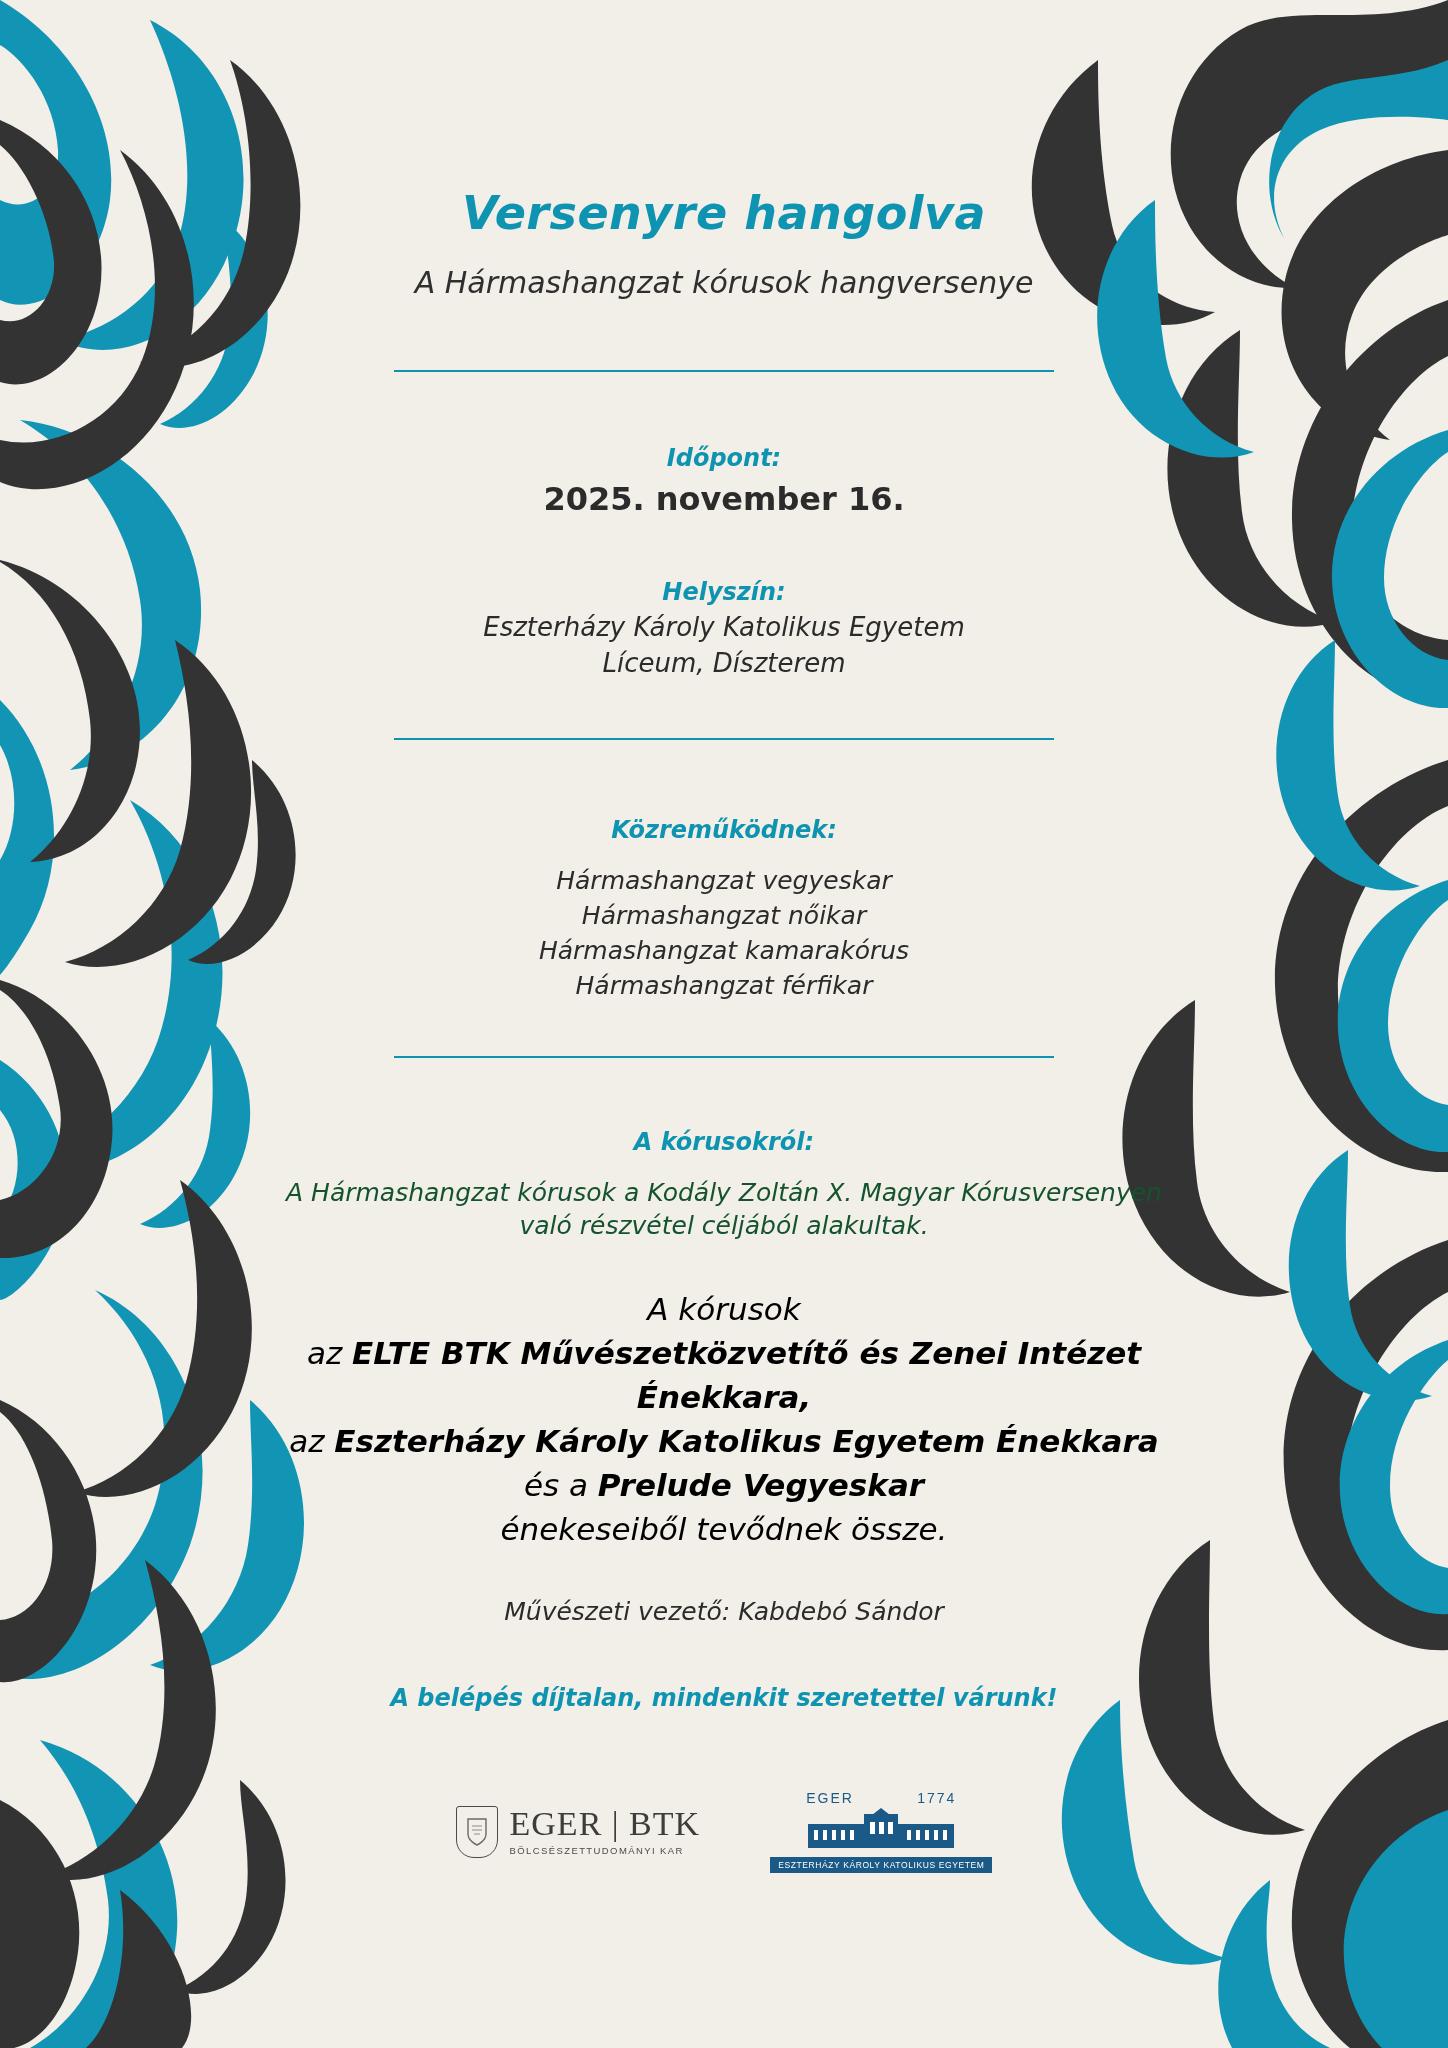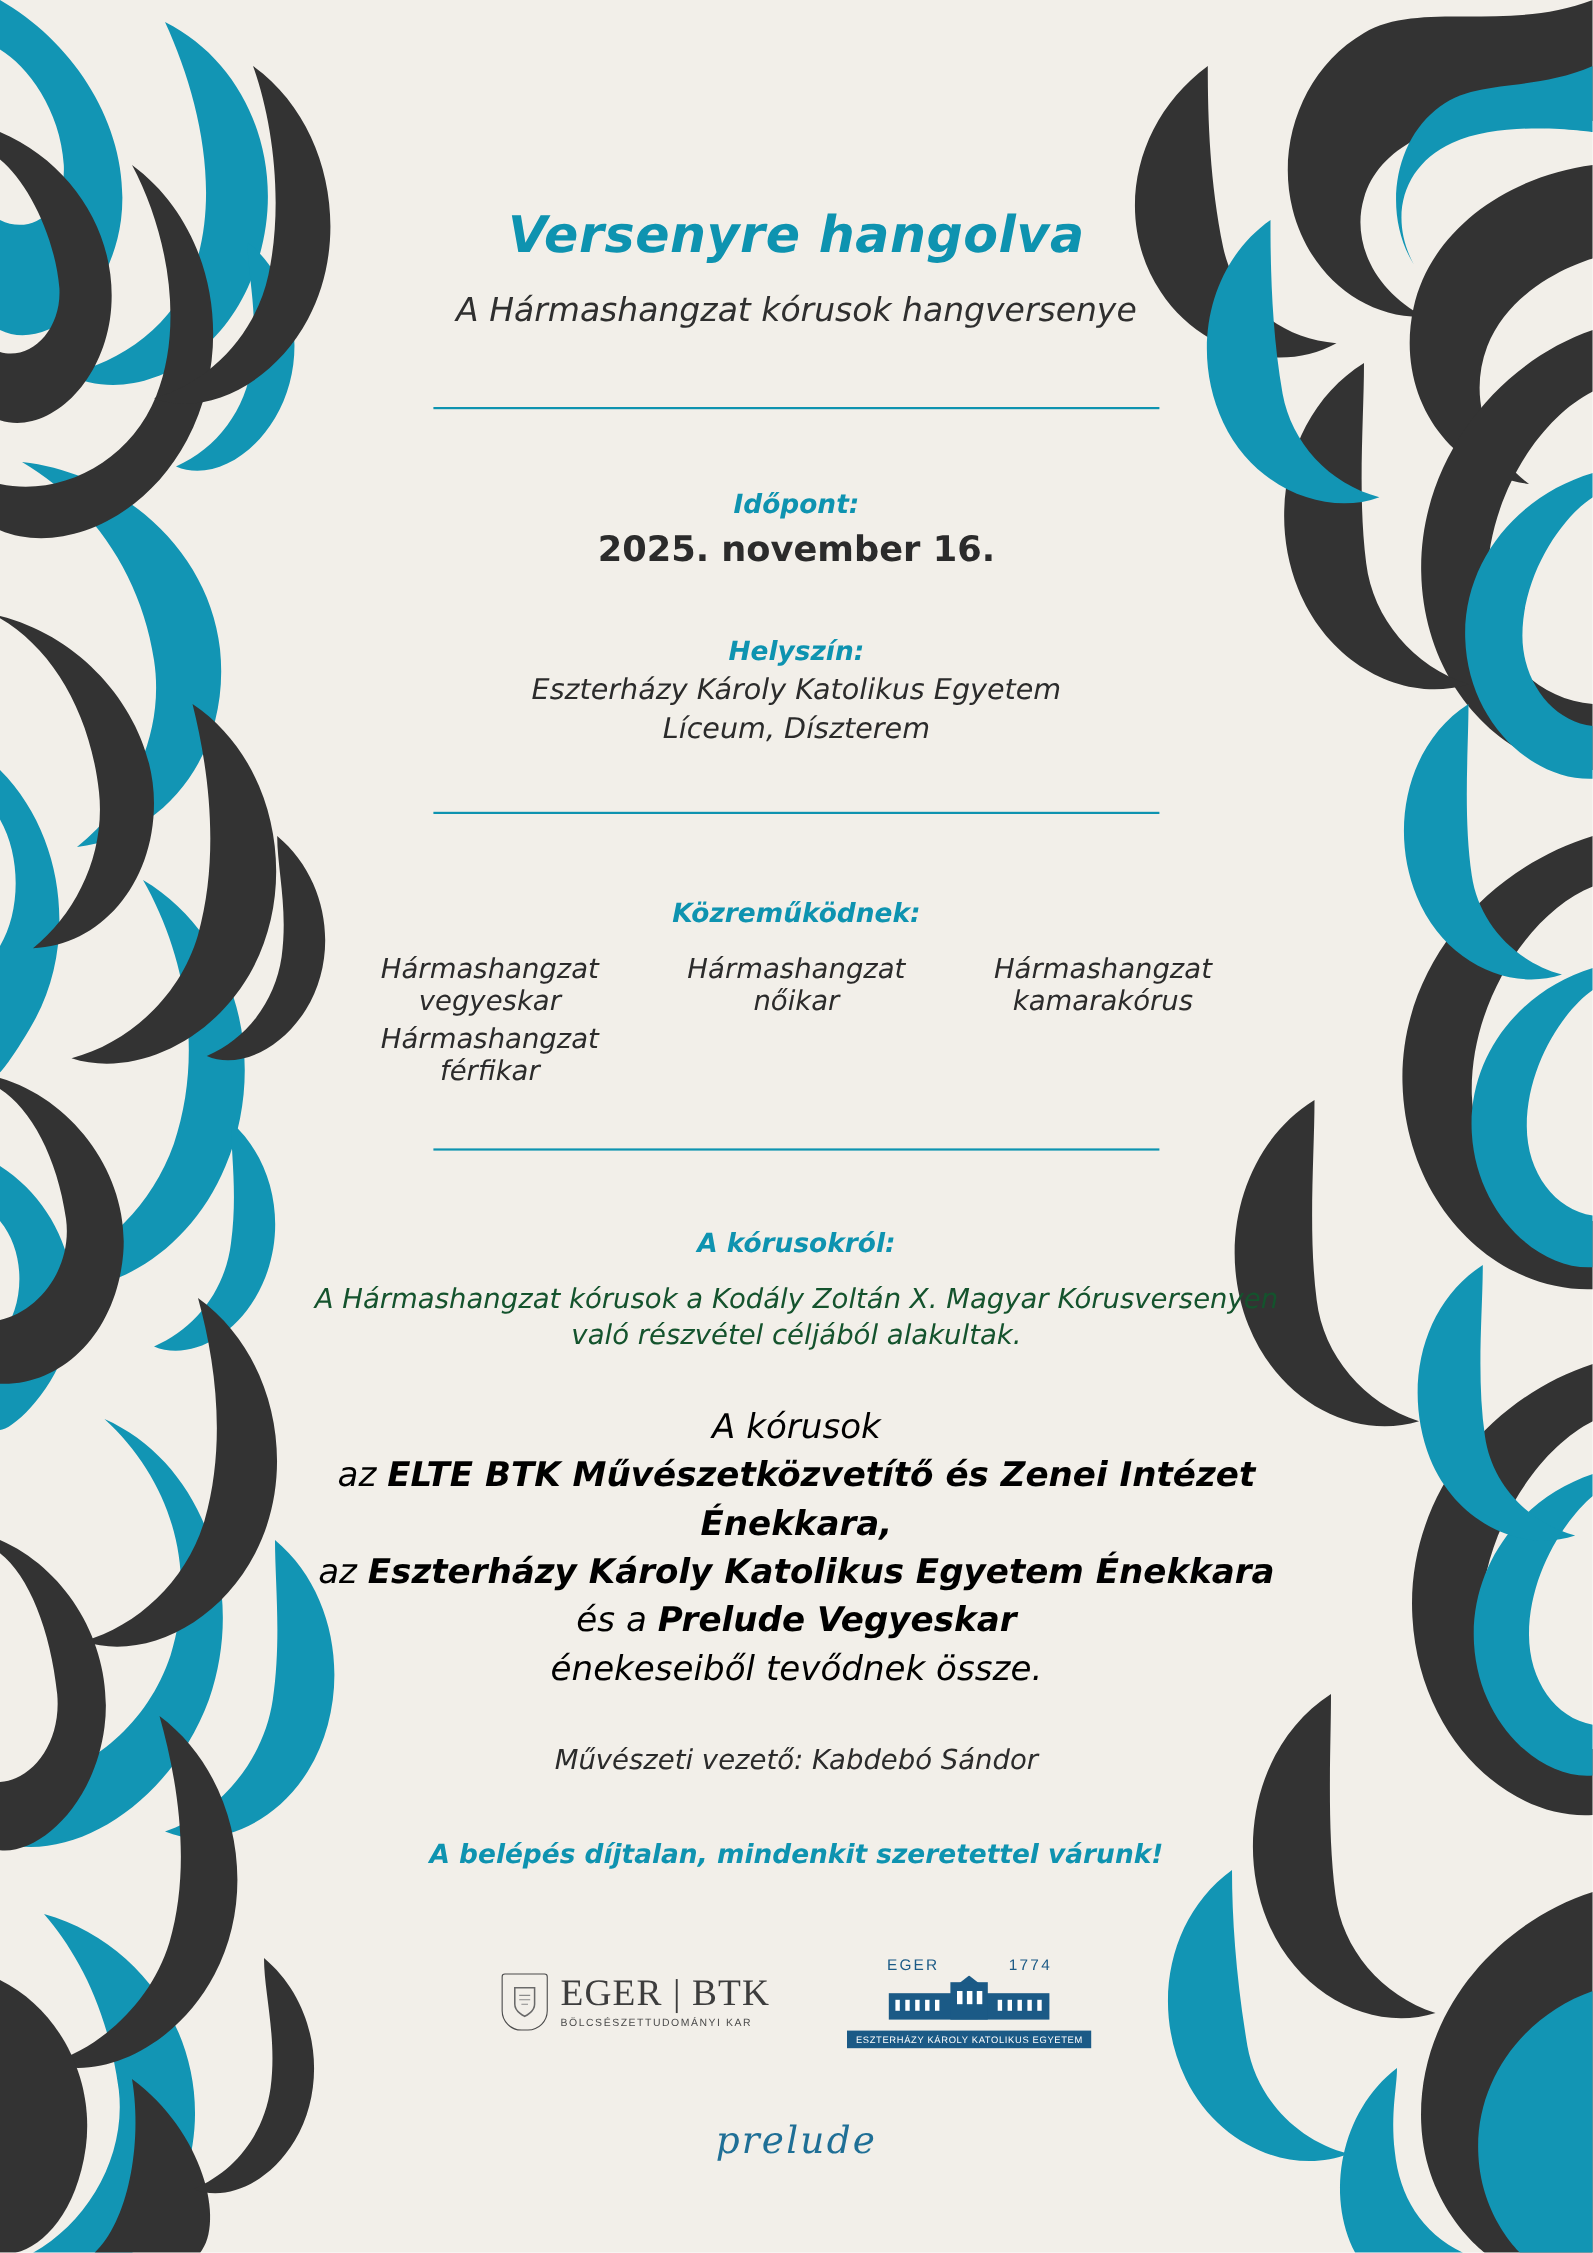--- a/index.html
+++ b/index.html
@@ -101,7 +101,7 @@
   .block-kozremukodnek { margin-top: 76px; }
   .choir-grid {
     display: grid;
-    grid-template-columns: 1fr 1fr 1fr;
+    grid-template-columns: 1fr;
     row-gap: 6px;
     margin-top: 22px;
     padding: 0 26px;

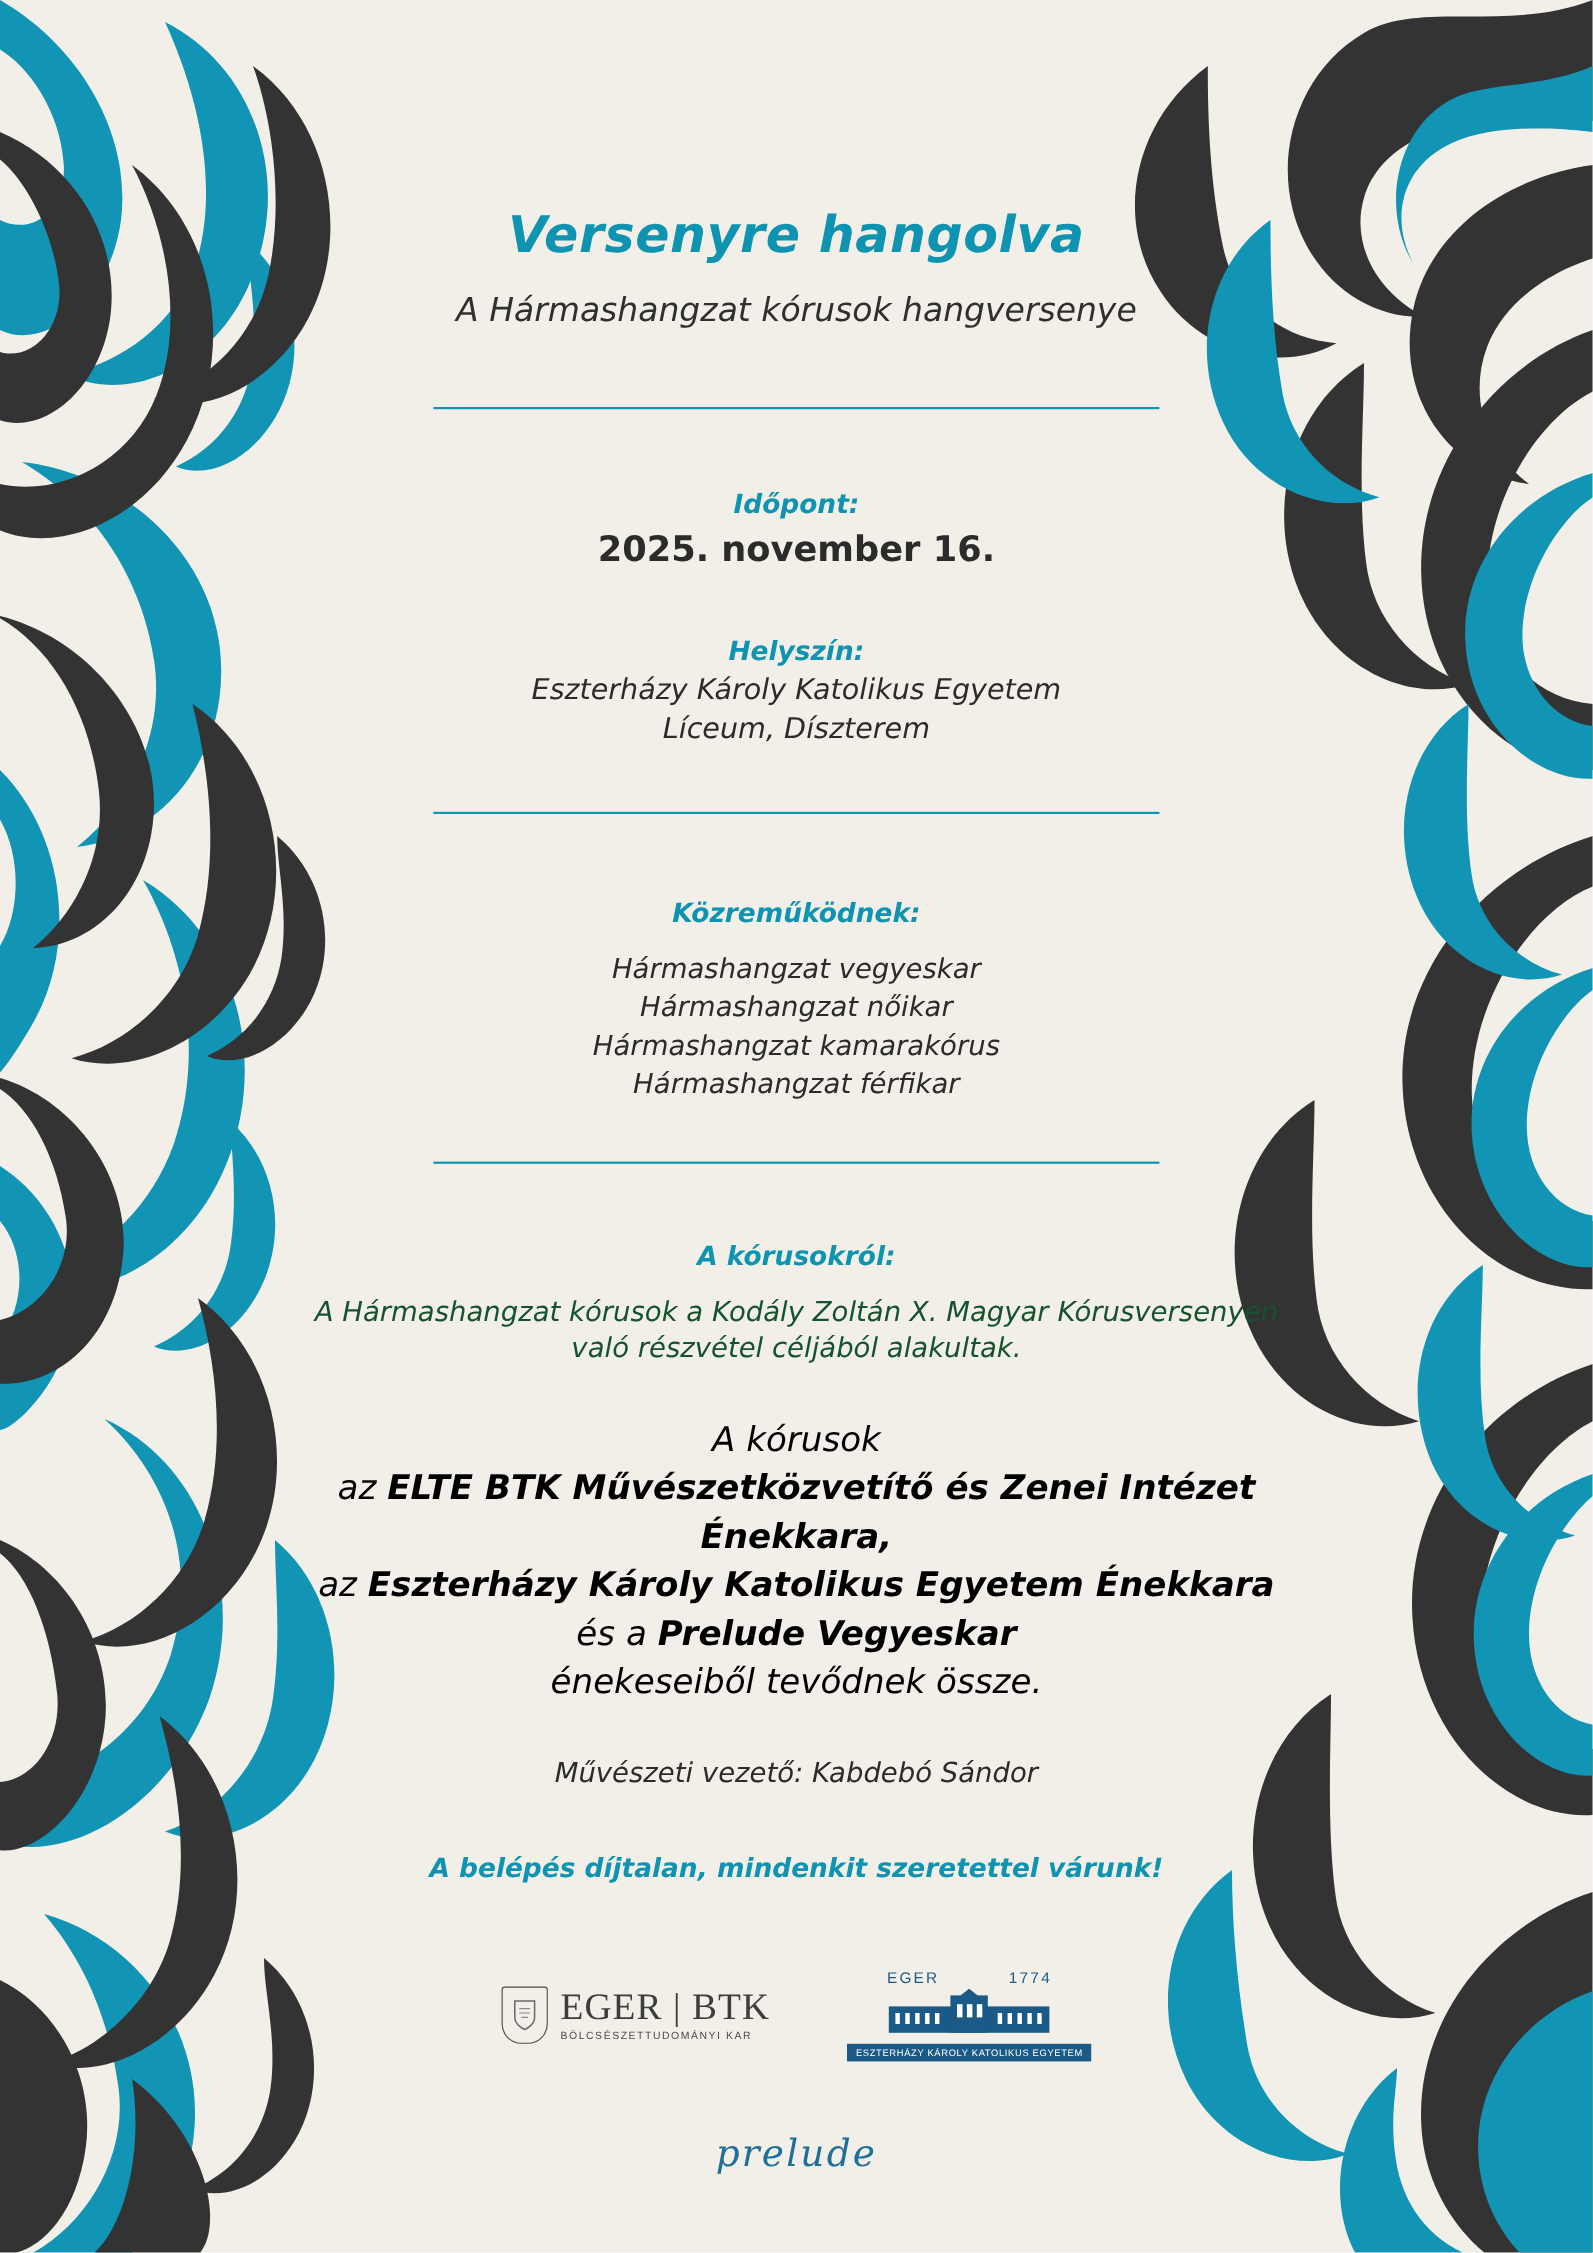--- a/index.html
+++ b/index.html
@@ -380,7 +380,6 @@
 
     </div>
 
-    <div class="prelude">prelude</div>
 
   </div>
 </div>

